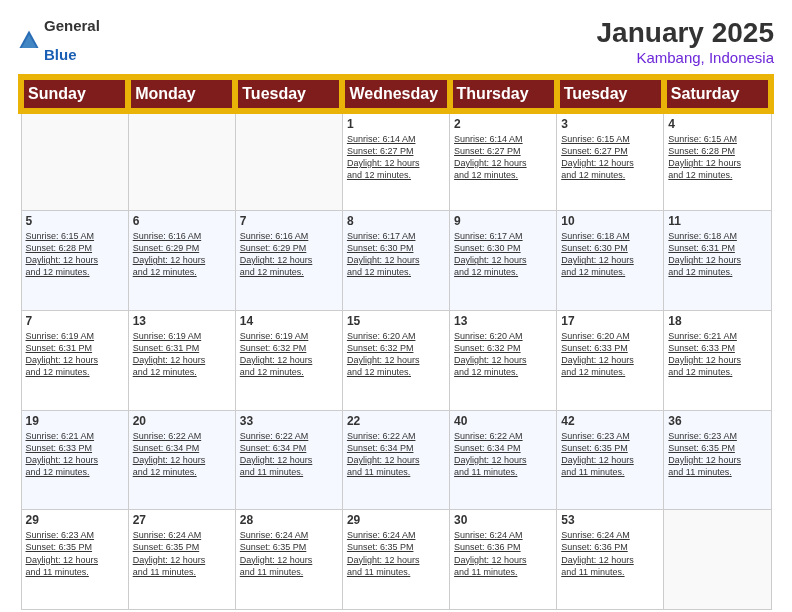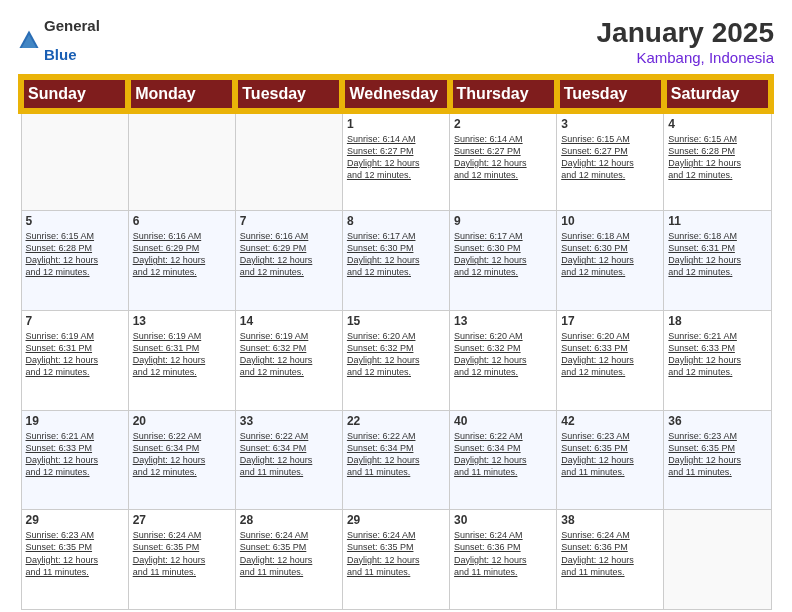--- a/index.html
+++ b/index.html
@@ -364,7 +364,7 @@
 and 11 minutes.</div>
           </td>
           <td>
-            <span class="day-num">38</span>
+            <span class="day-num">53</span>
             <div class="day-info" style="white-space: pre-line;">Sunrise: 6:24 AM
 Sunset: 6:36 PM
 Daylight: 12 hours

